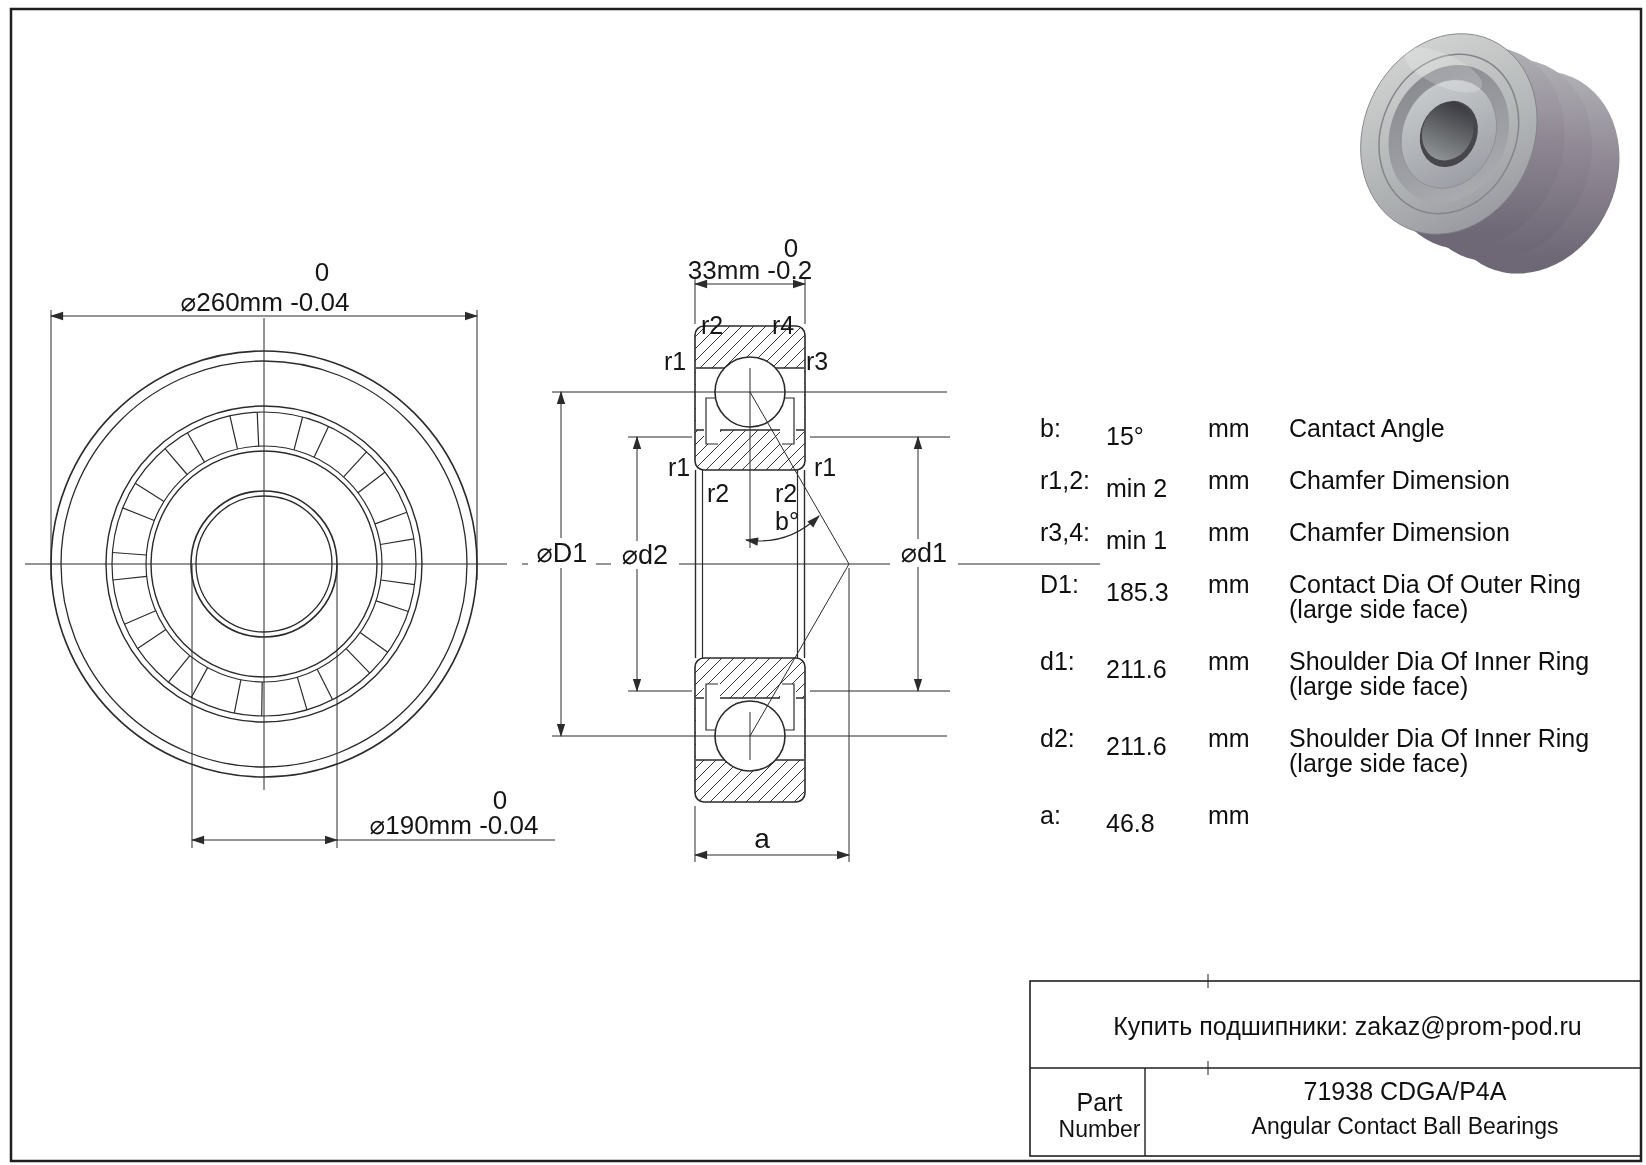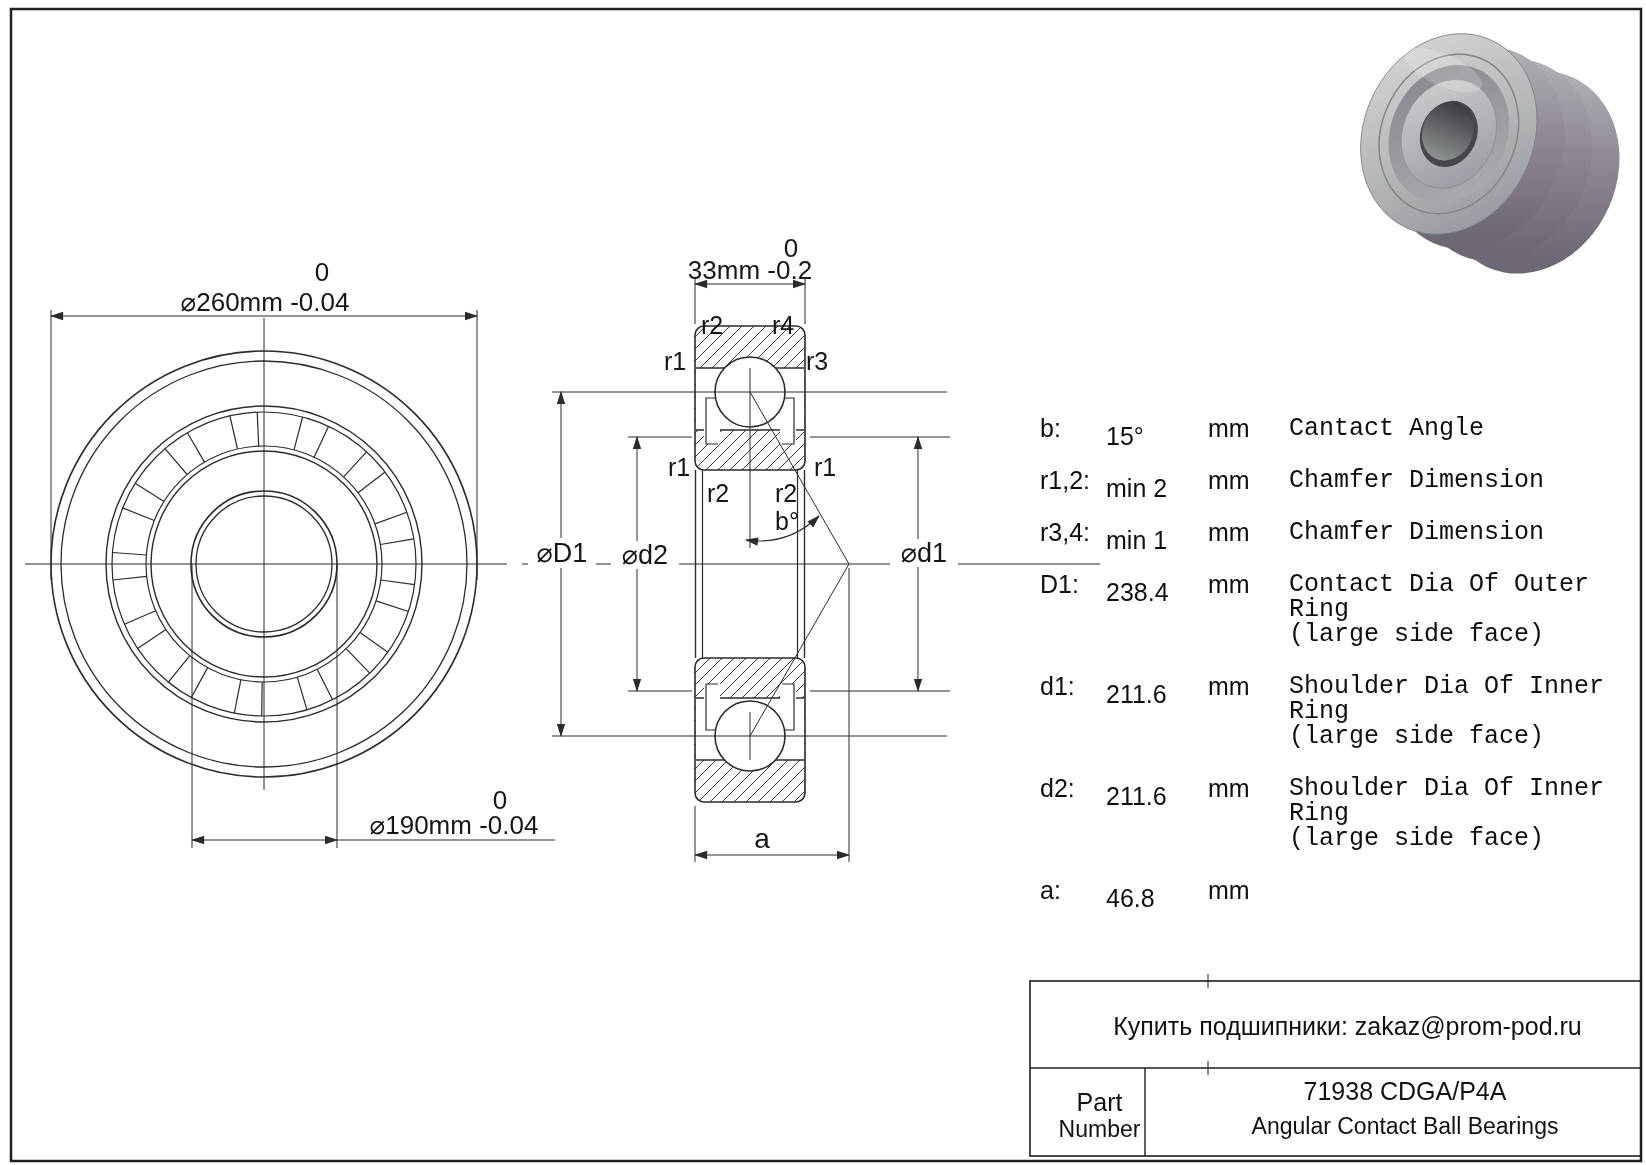--- a/index.html
+++ b/index.html
@@ -12,7 +12,7 @@
   .srow .sp{position:absolute;left:0;top:0;}
   .srow .sv{position:absolute;left:66px;top:8px;}
   .srow .su{position:absolute;left:168px;top:0;}
-  .srow .sd{margin-left:249px;width:345px;font-family:Liberation Mono, monospace;}
+  .srow .sd{margin-left:249px;width:345px;}
   
   .tb{position:absolute;z-index:2;text-align:center;margin-left:12px;}
   #tb-contact{left:1030px;top:1012px;width:611px;font-size:25px;}

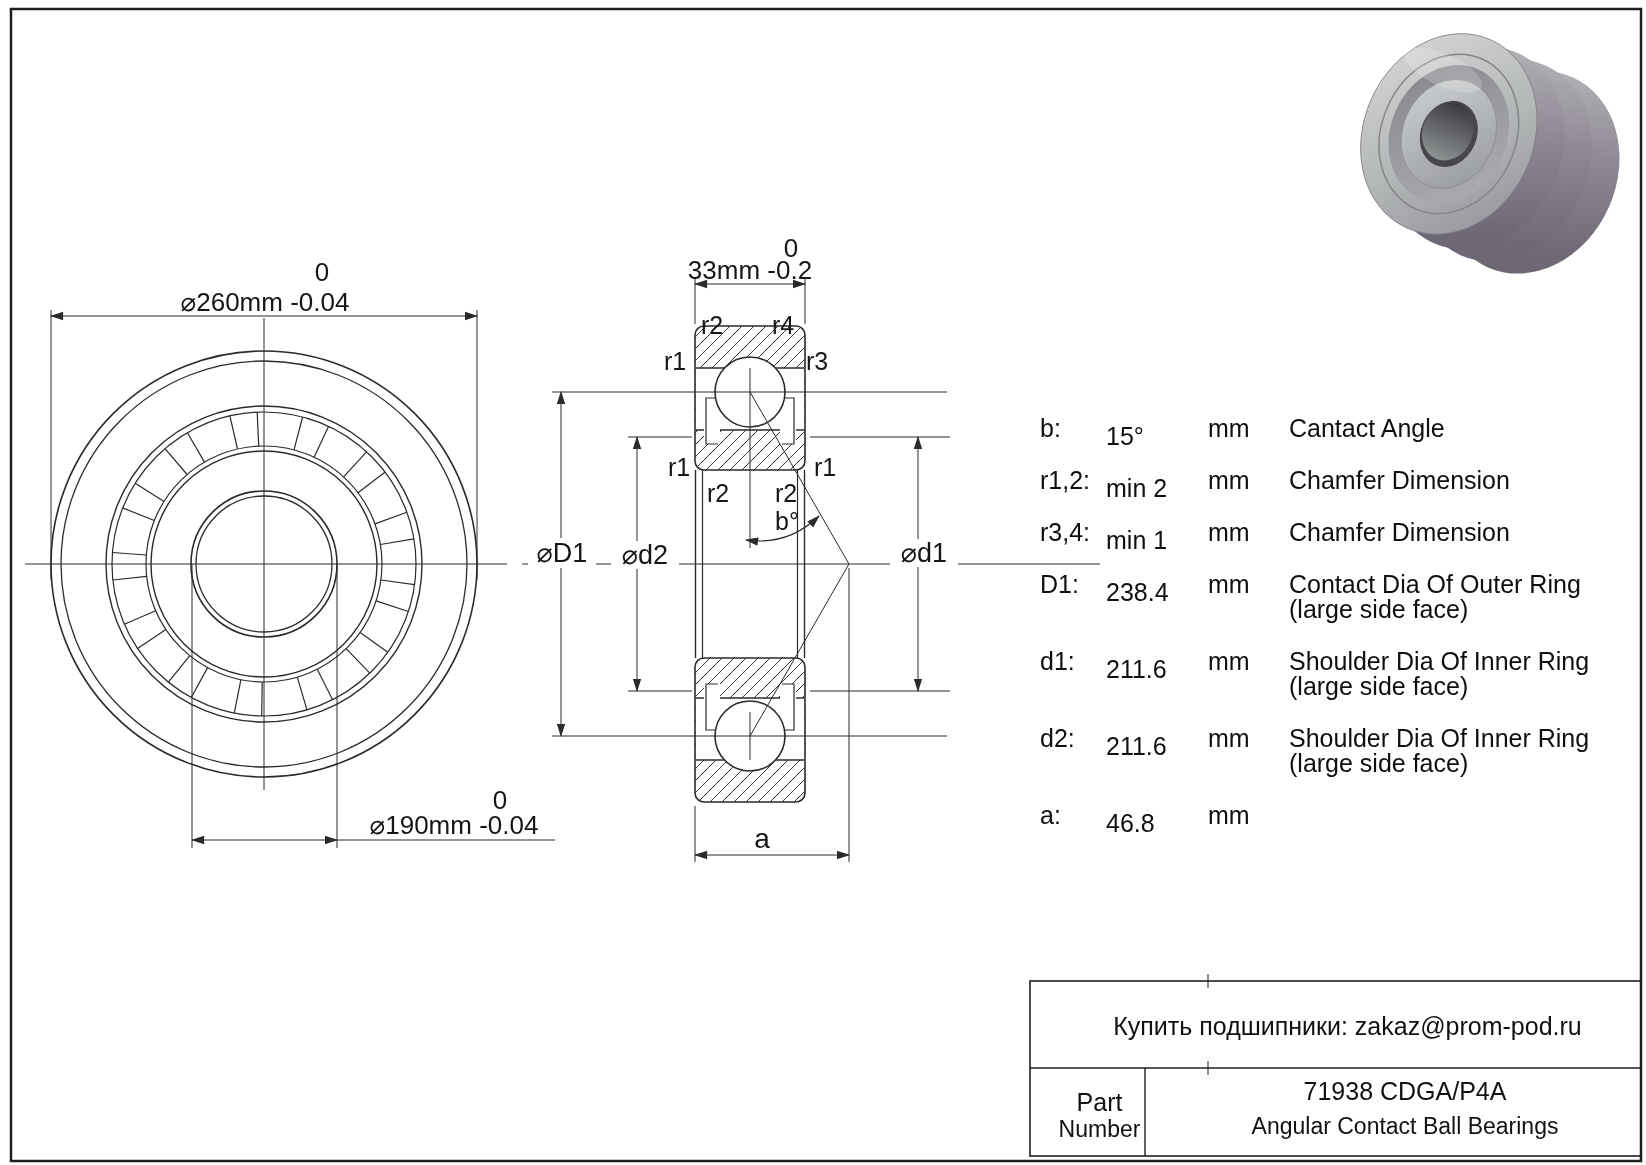--- a/index.html
+++ b/index.html
@@ -228,7 +228,7 @@
   </div>
   <div class="srow">
     <span class="sp">D1:</span>
-    <span class="sv">238.4</span>
+    <span class="sv">185.3</span>
     <span class="su">mm</span>
     <div class="sd">
           <div>Contact Dia Of Outer Ring</div>

